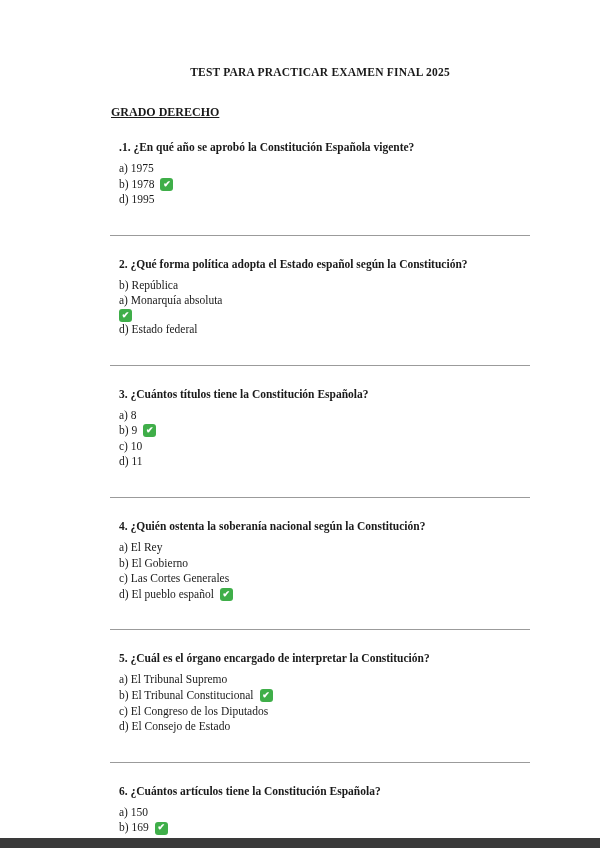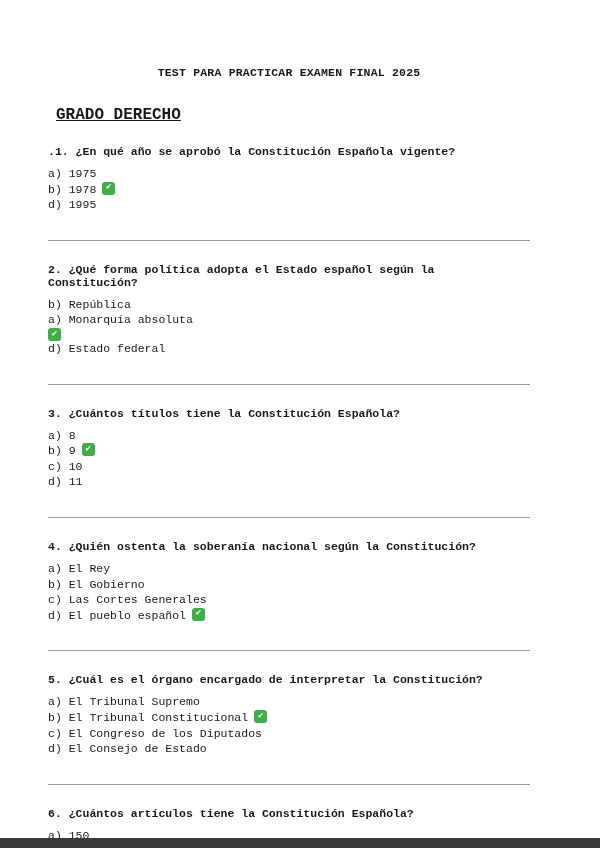--- a/index.html
+++ b/index.html
@@ -9,10 +9,10 @@
     height: 848px;
     margin: 0 auto;
     background: #ffffff;
-    font-family: Liberation Mono, monospace;
+    font-family: Liberation Serif, serif;
     color: #1a1a1a;
     box-sizing: border-box;
-    padding: 66px 70px 0 48px;
+    padding: 66px 70px 0 110px;
     overflow: hidden;
   }
   .doc-title {

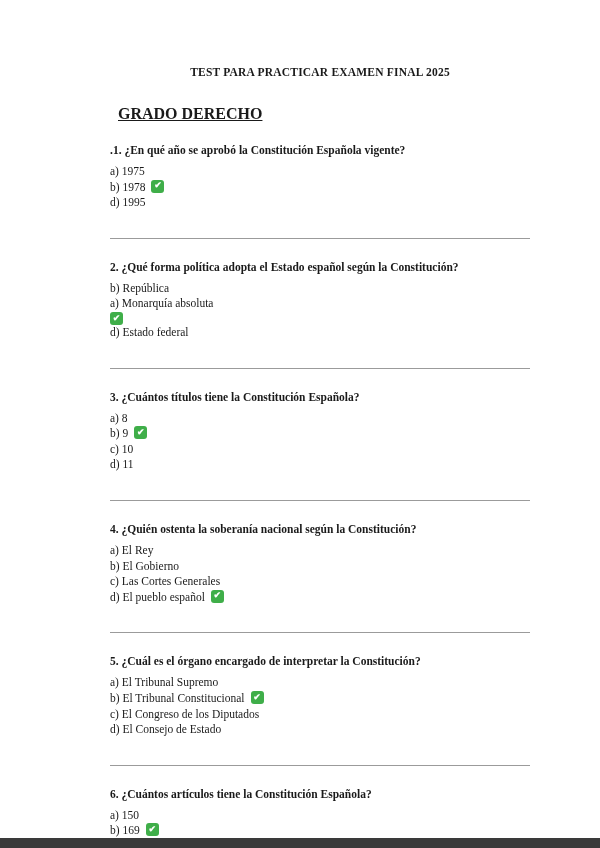--- a/index.html
+++ b/index.html
@@ -23,10 +23,10 @@
     margin: 0 0 27px 0;
   }
   .doc-heading {
-    font-size: 16px;
+    font-size: 12px;
     font-weight: bold;
     text-decoration: underline;
-    margin: 0 0 21px 8px;
+    margin: 0 0 21px 1px;
   }
   .question { margin: 0; }
   .q-text {

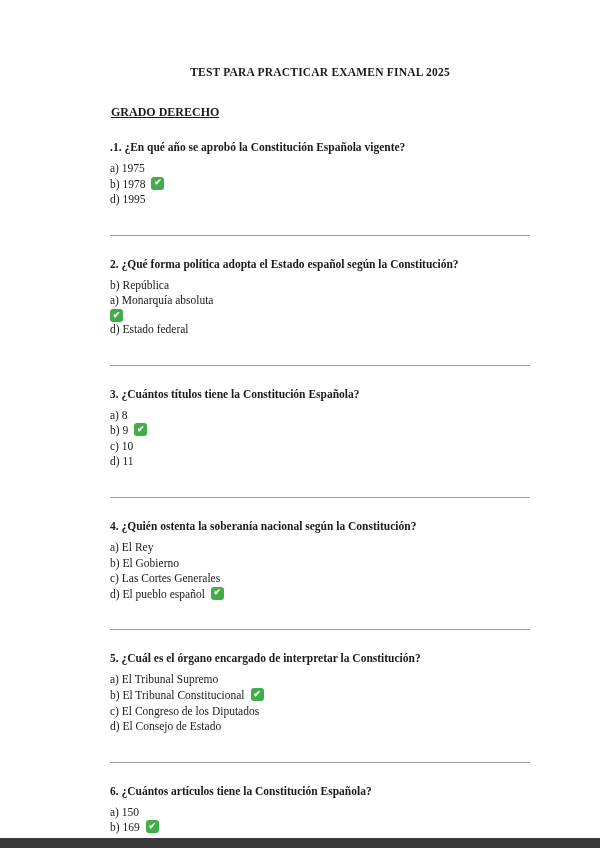--- a/index.html
+++ b/index.html
@@ -28,7 +28,7 @@
     text-decoration: underline;
     margin: 0 0 21px 1px;
   }
-  .question { margin: 0; }
+  .question { margin: 9px; }
   .q-text {
     font-size: 11.5px;
     font-weight: bold;

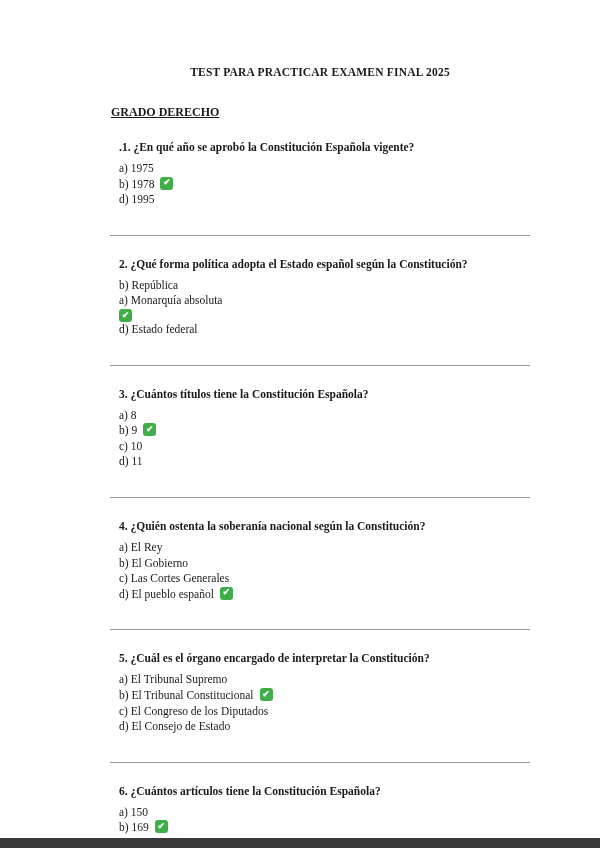--- a/index.html
+++ b/index.html
@@ -38,6 +38,7 @@
     font-size: 11.5px;
     line-height: 15.6px;
     display: flex;
+    align-items: center;
     gap: 6px;
     white-space: nowrap;
   }

